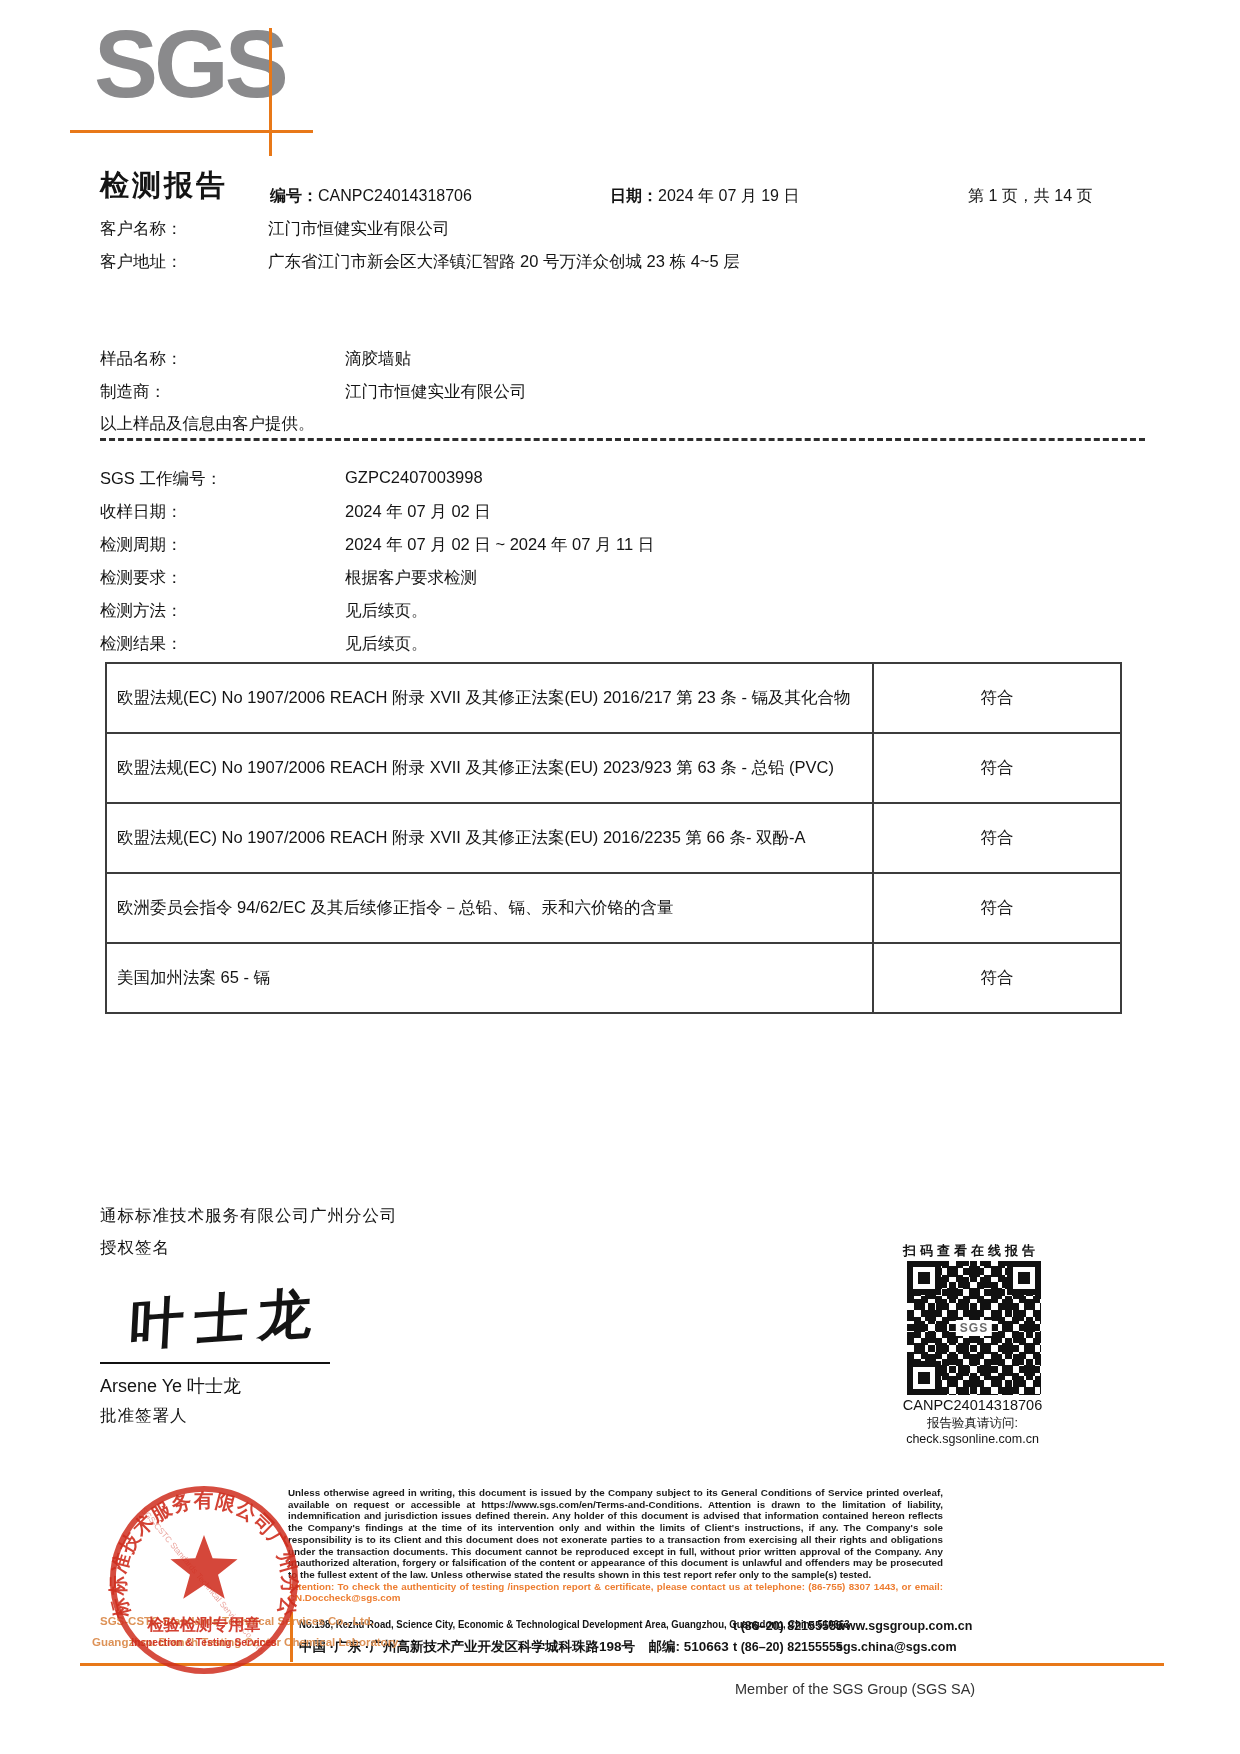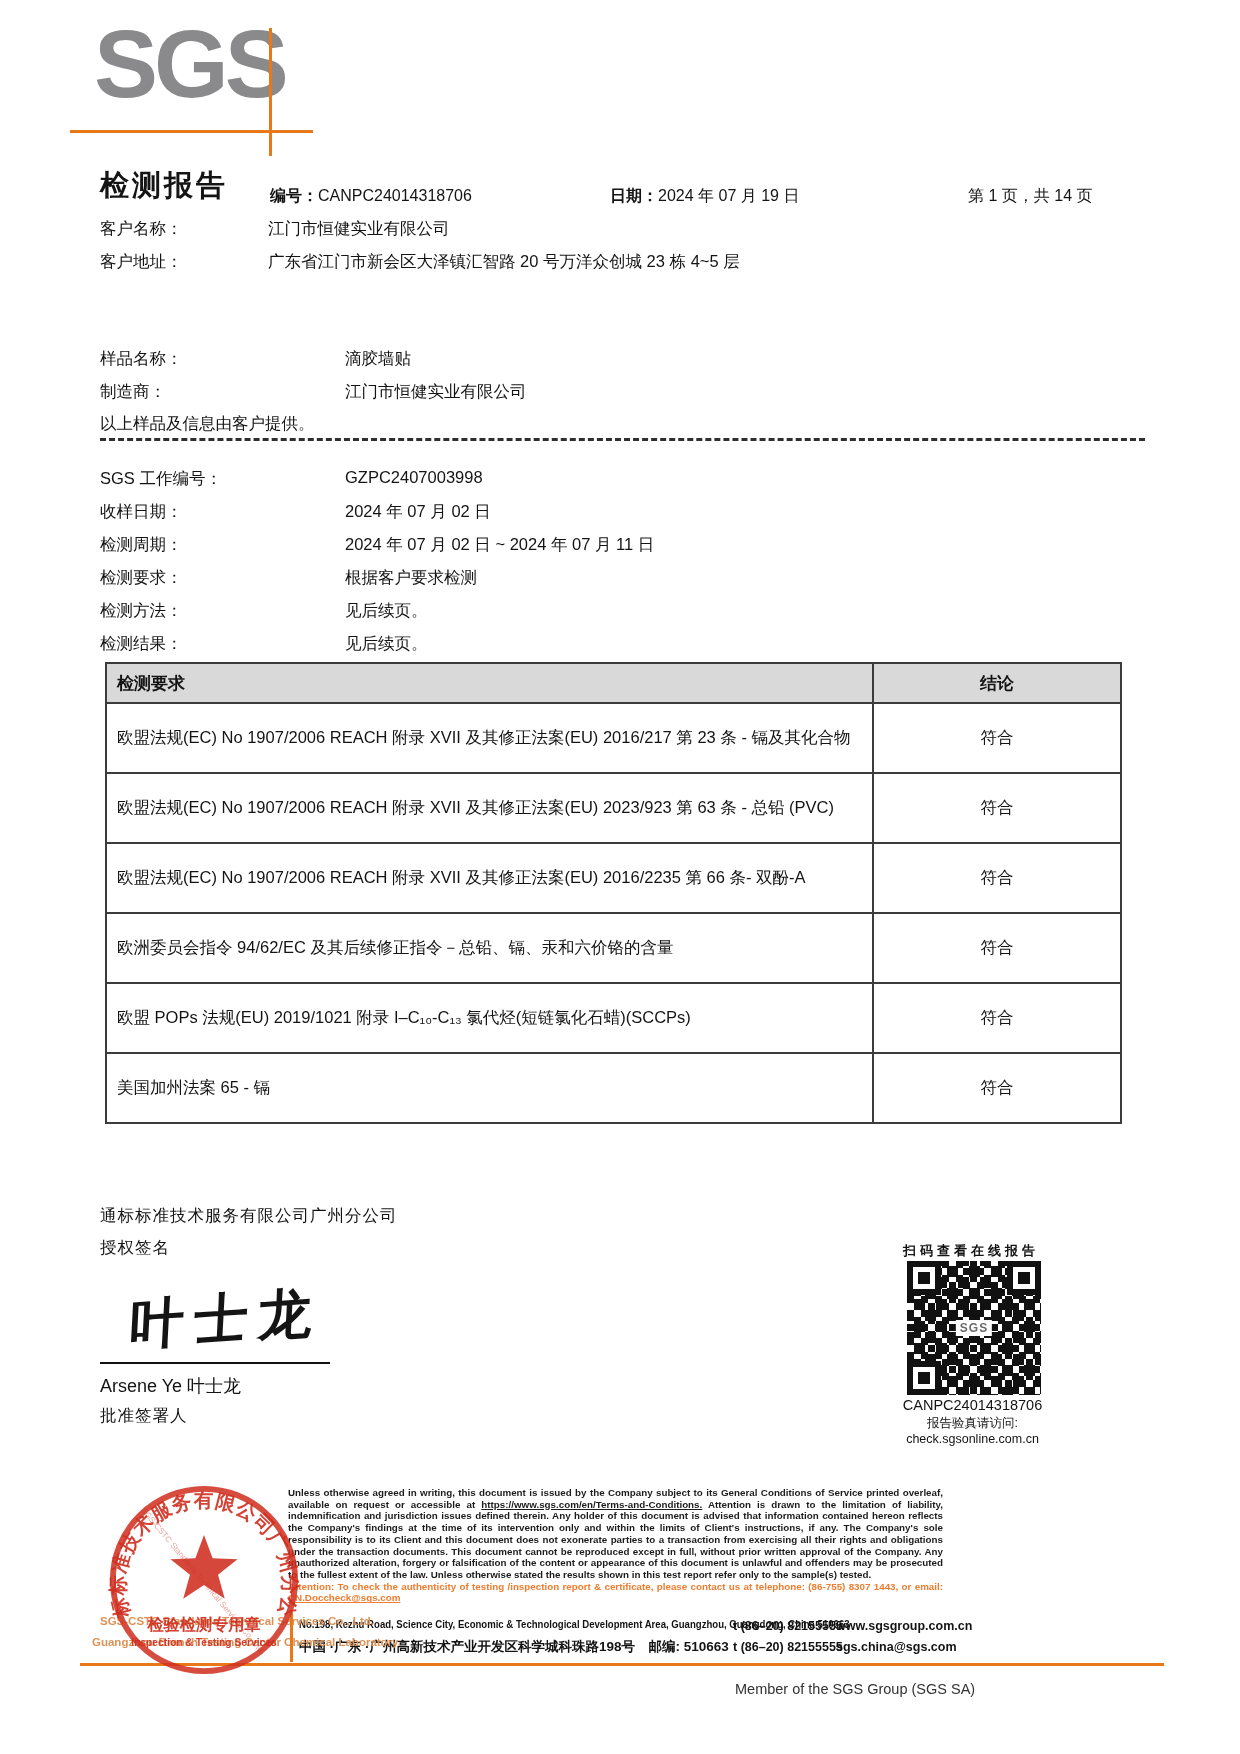--- a/index.html
+++ b/index.html
@@ -155,10 +155,6 @@
         <col class="c2">
       </colgroup>
     <tbody>
-        <tr>
-      <th>检测要求</th>
-      <th class="con">结论</th>
-    </tr>
     <tr>
       <td>欧盟法规(EC) No 1907/2006 REACH 附录 XVII 及其修正法案(EU) 2016/217 第 23 条 - 镉及其化合物</td>
       <td class="con">符合</td>

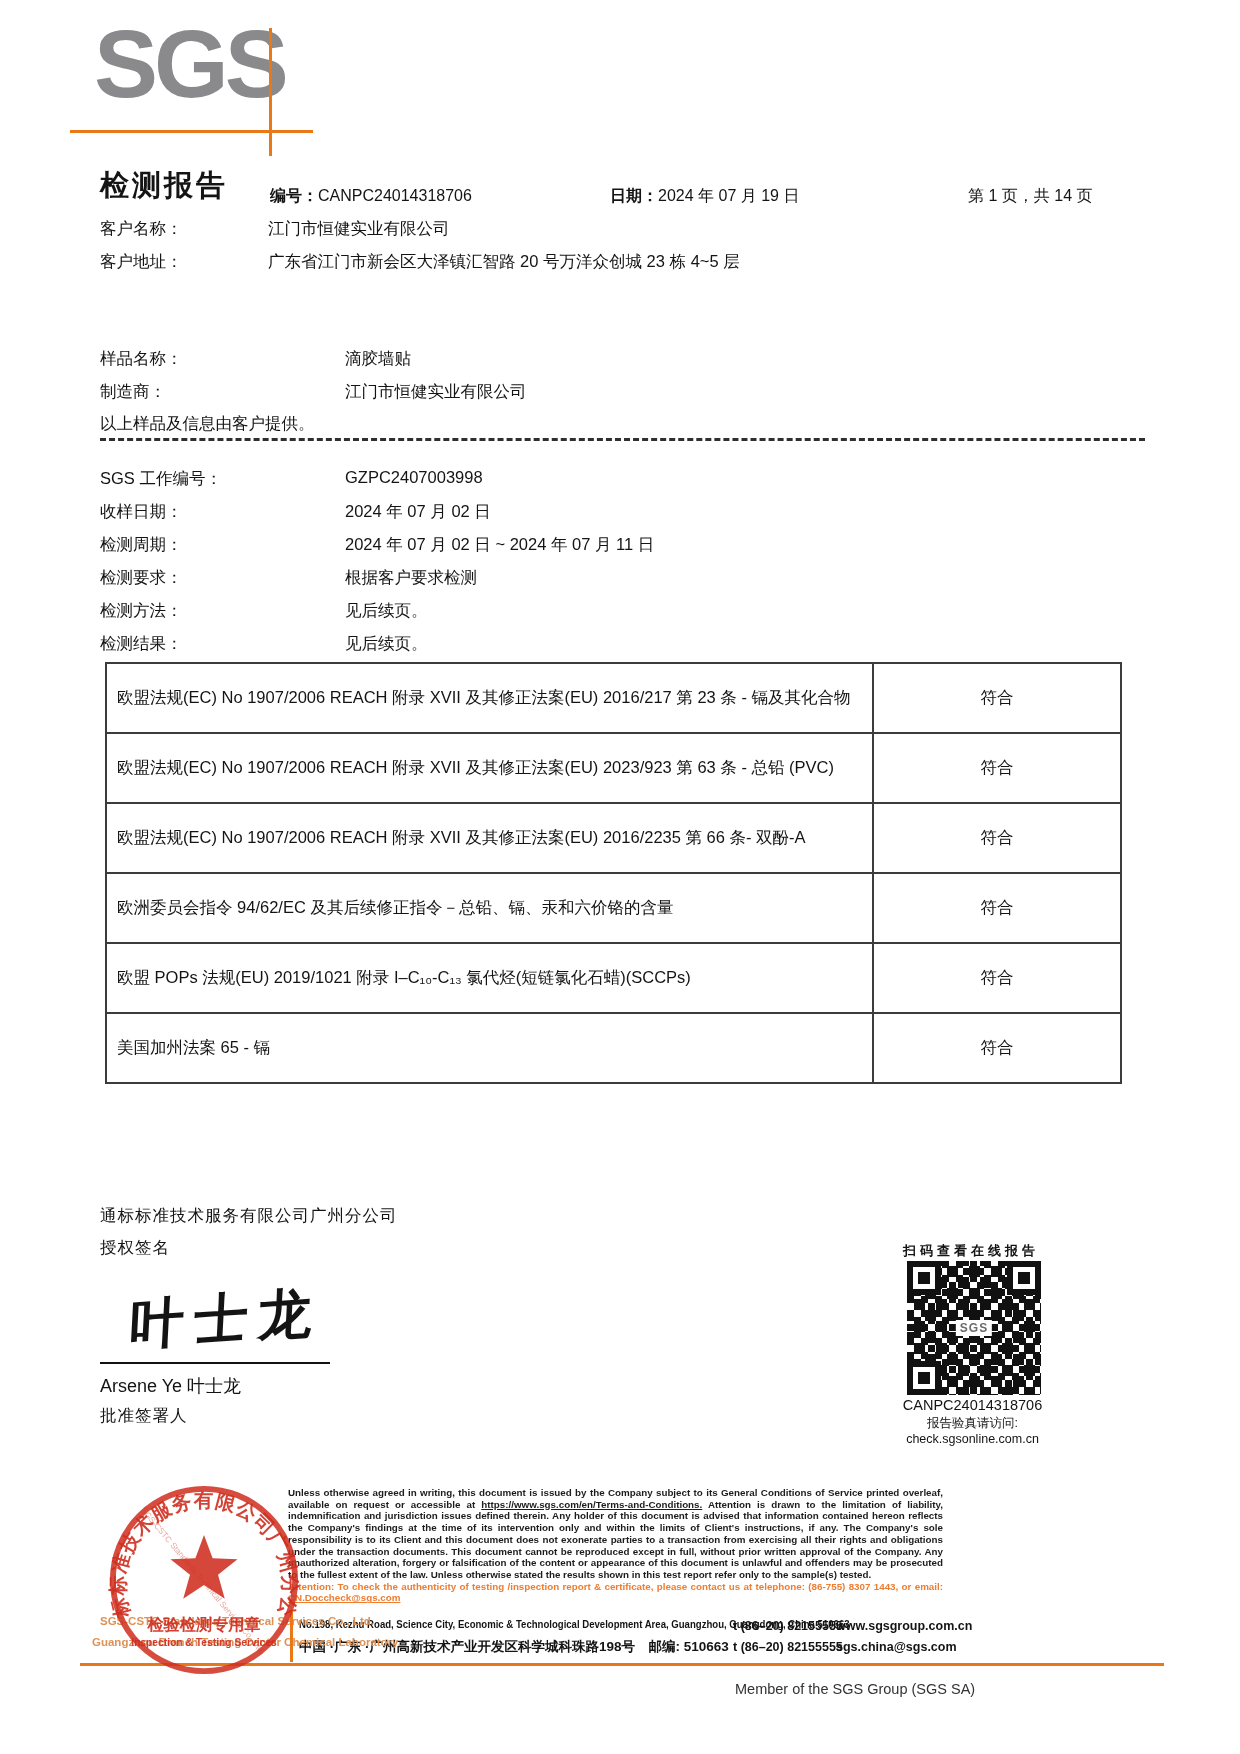--- a/index.html
+++ b/index.html
@@ -169,10 +169,6 @@
     </tr>
     <tr>
       <td>欧洲委员会指令 94/62/EC 及其后续修正指令－总铅、镉、汞和六价铬的含量</td>
-      <td class="con">符合</td>
-    </tr>
-    <tr>
-      <td>欧盟 POPs 法规(EU) 2019/1021 附录 I–C₁₀-C₁₃ 氯代烃(短链氯化石蜡)(SCCPs)</td>
       <td class="con">符合</td>
     </tr>
     <tr>

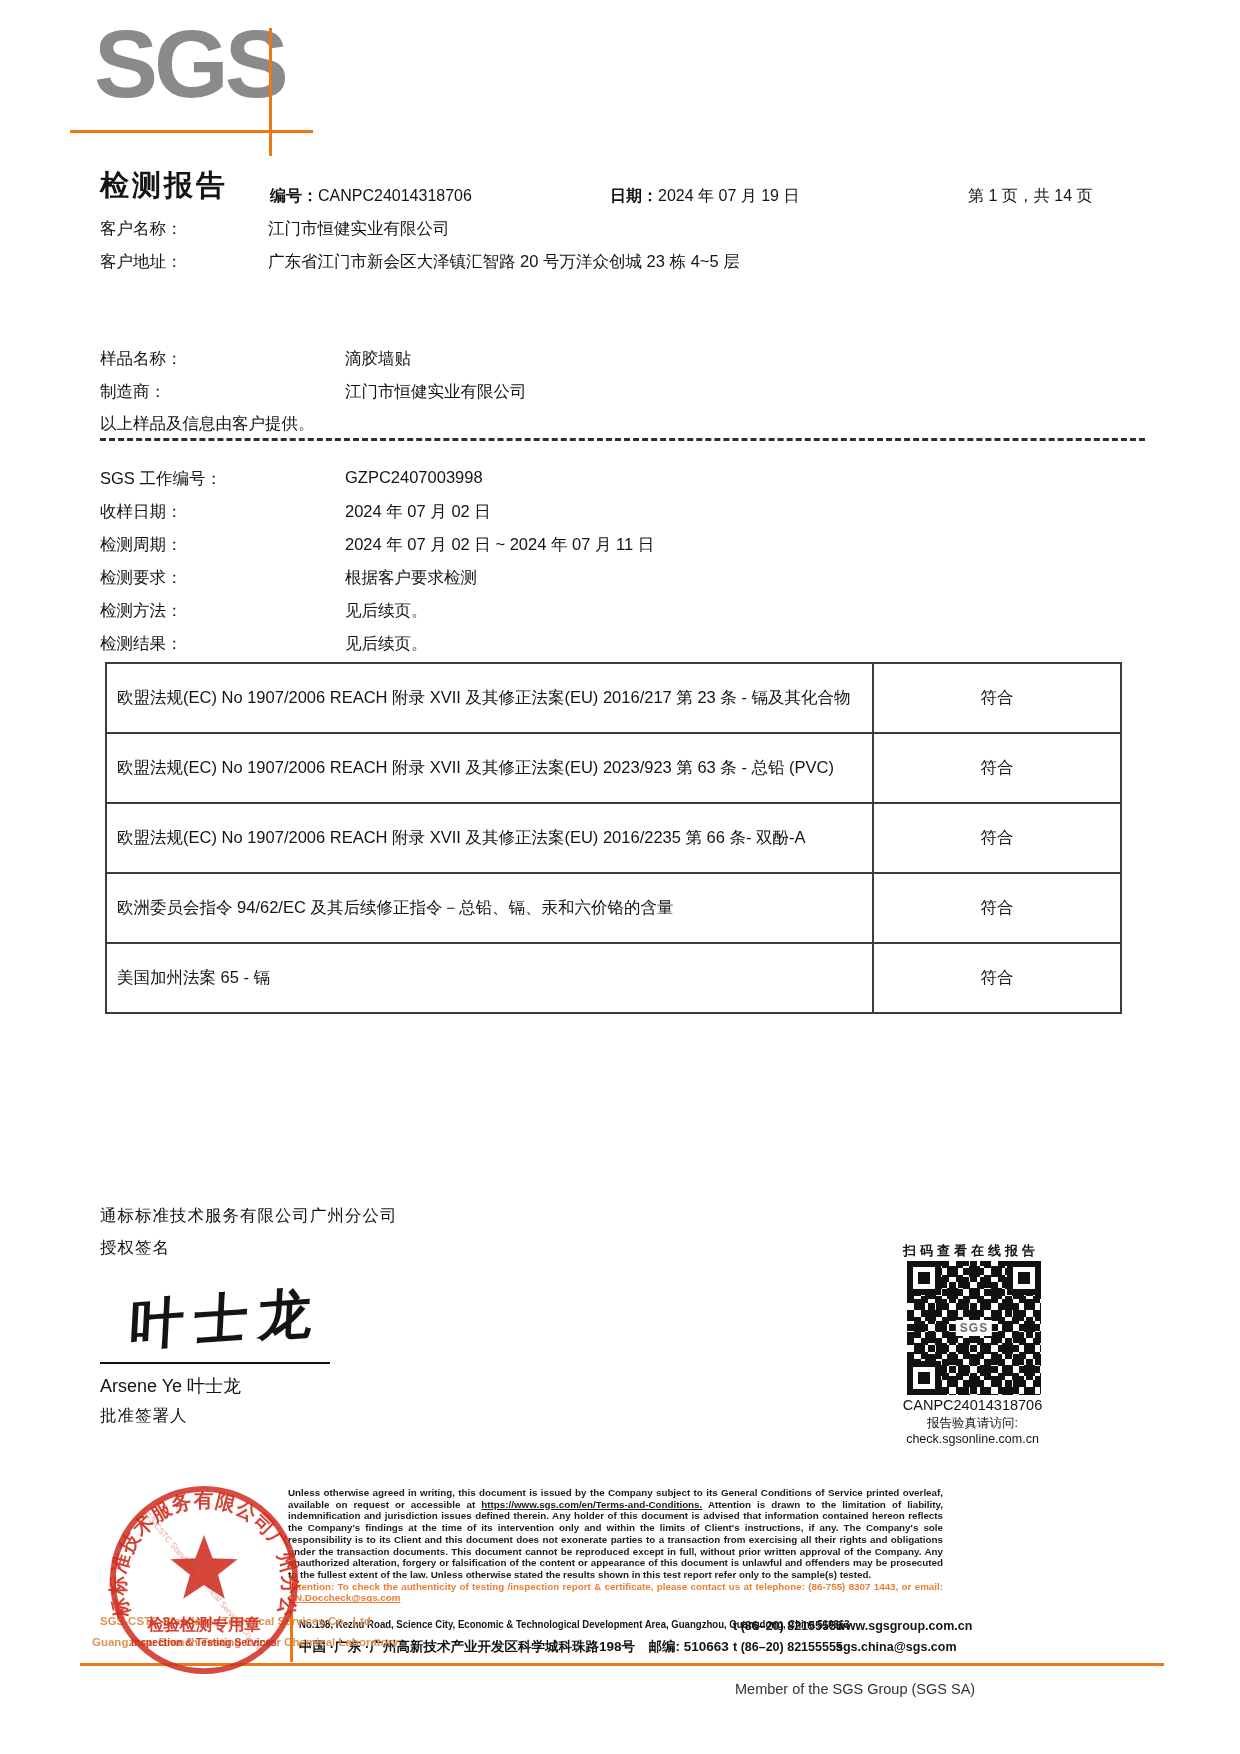--- a/index.html
+++ b/index.html
@@ -71,7 +71,7 @@
 
   .legal{left:288px;top:1487px;width:655px;font-size:9.8px;line-height:11.7px;
          text-align:justify;font-weight:600;color:#1c1c1c;}
-  .u{text-decoration:underline;}
+  .u{}
   .attention{color:#ed7d31;}
   .attn-email{color:#ed7d31;}
 

